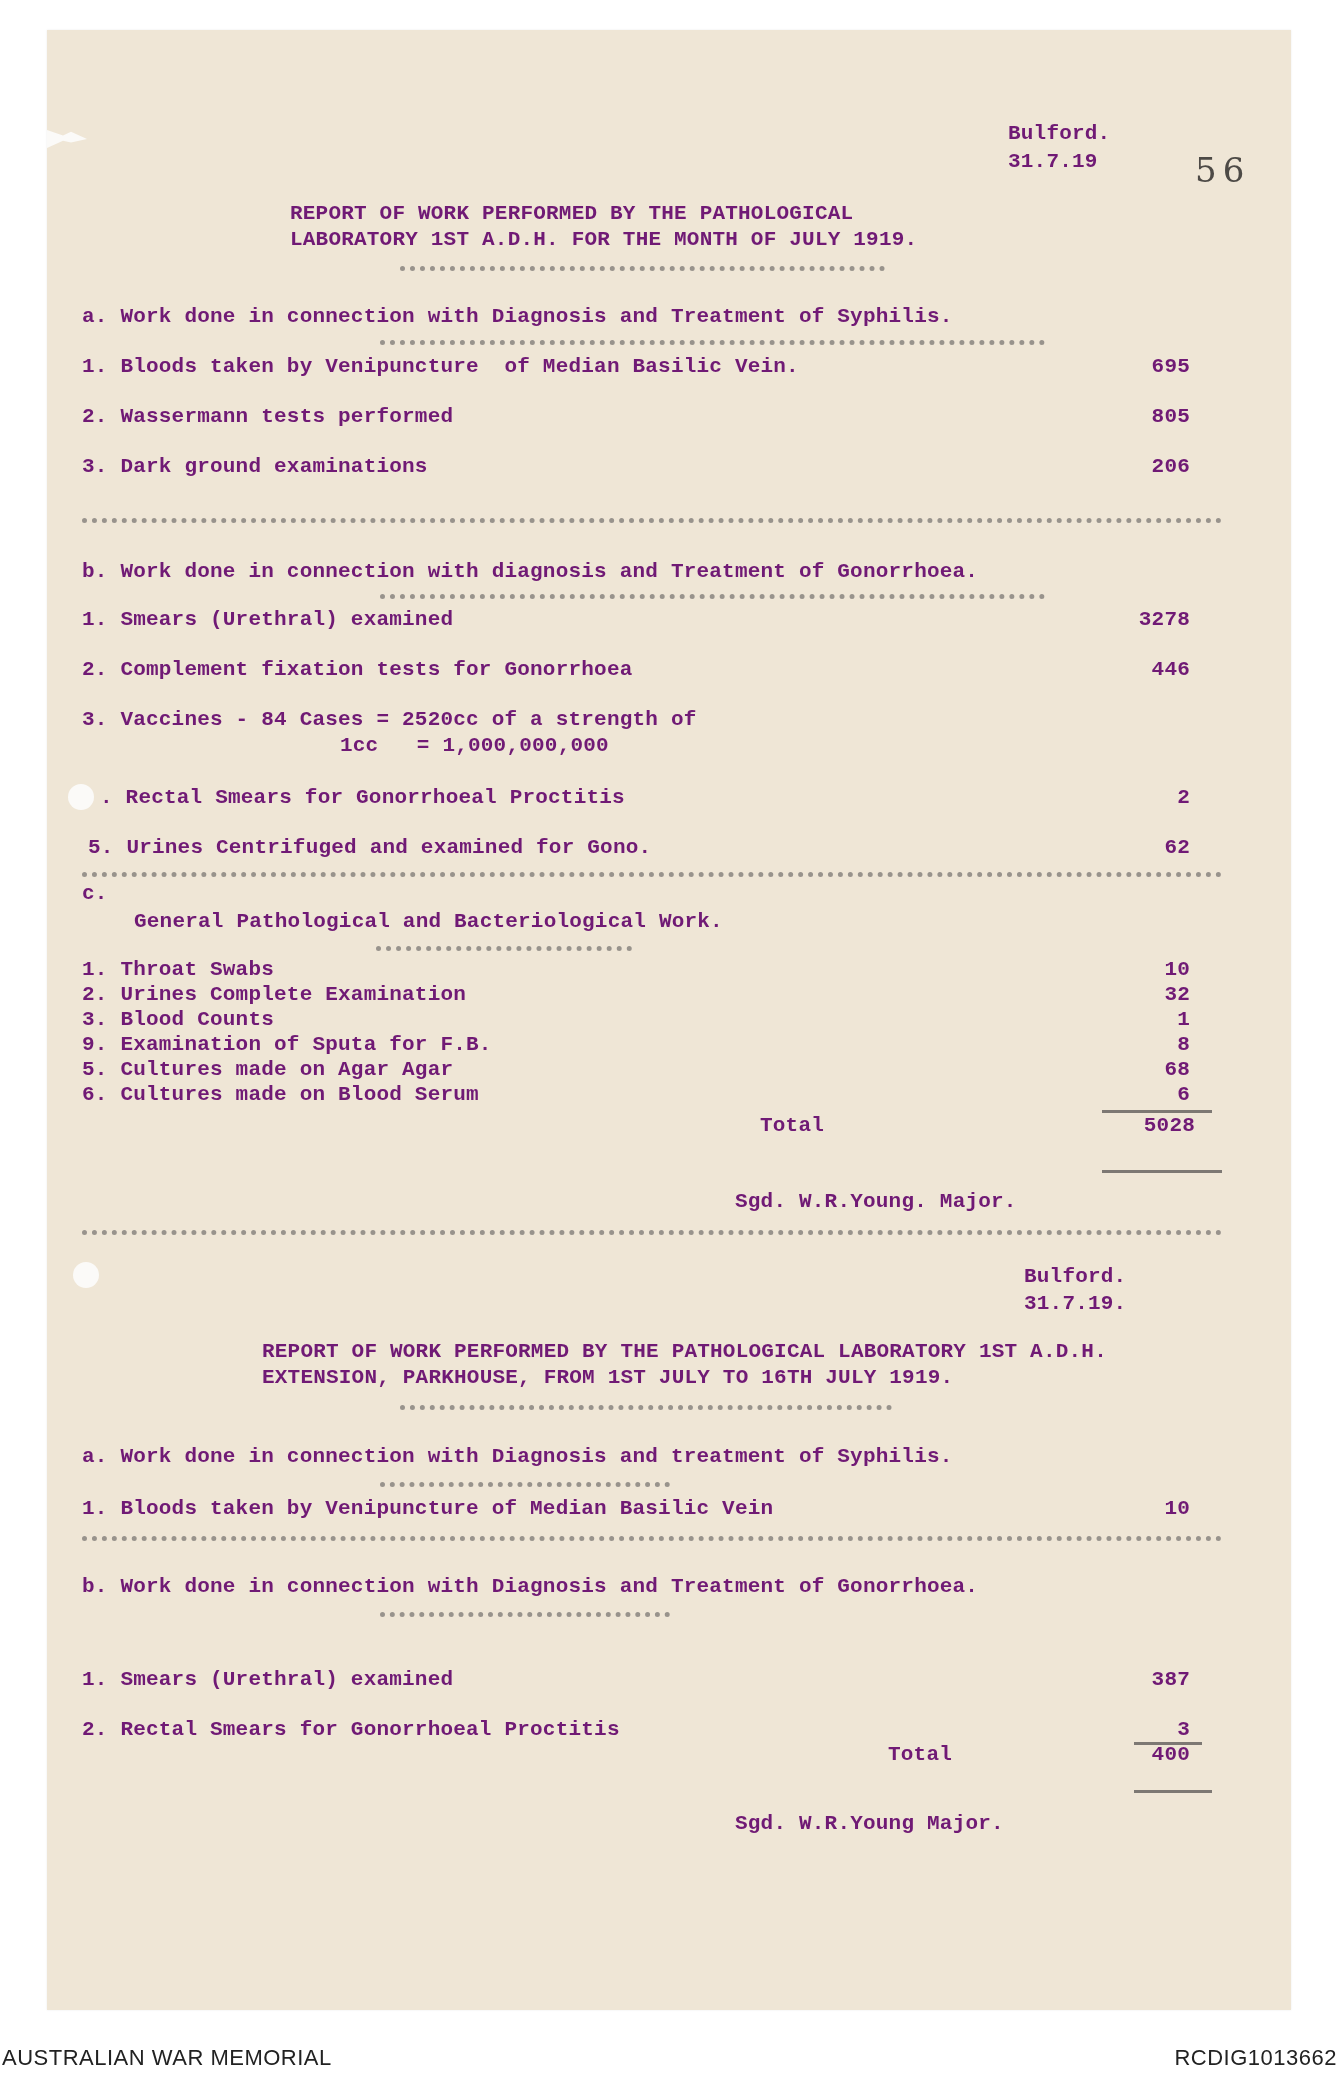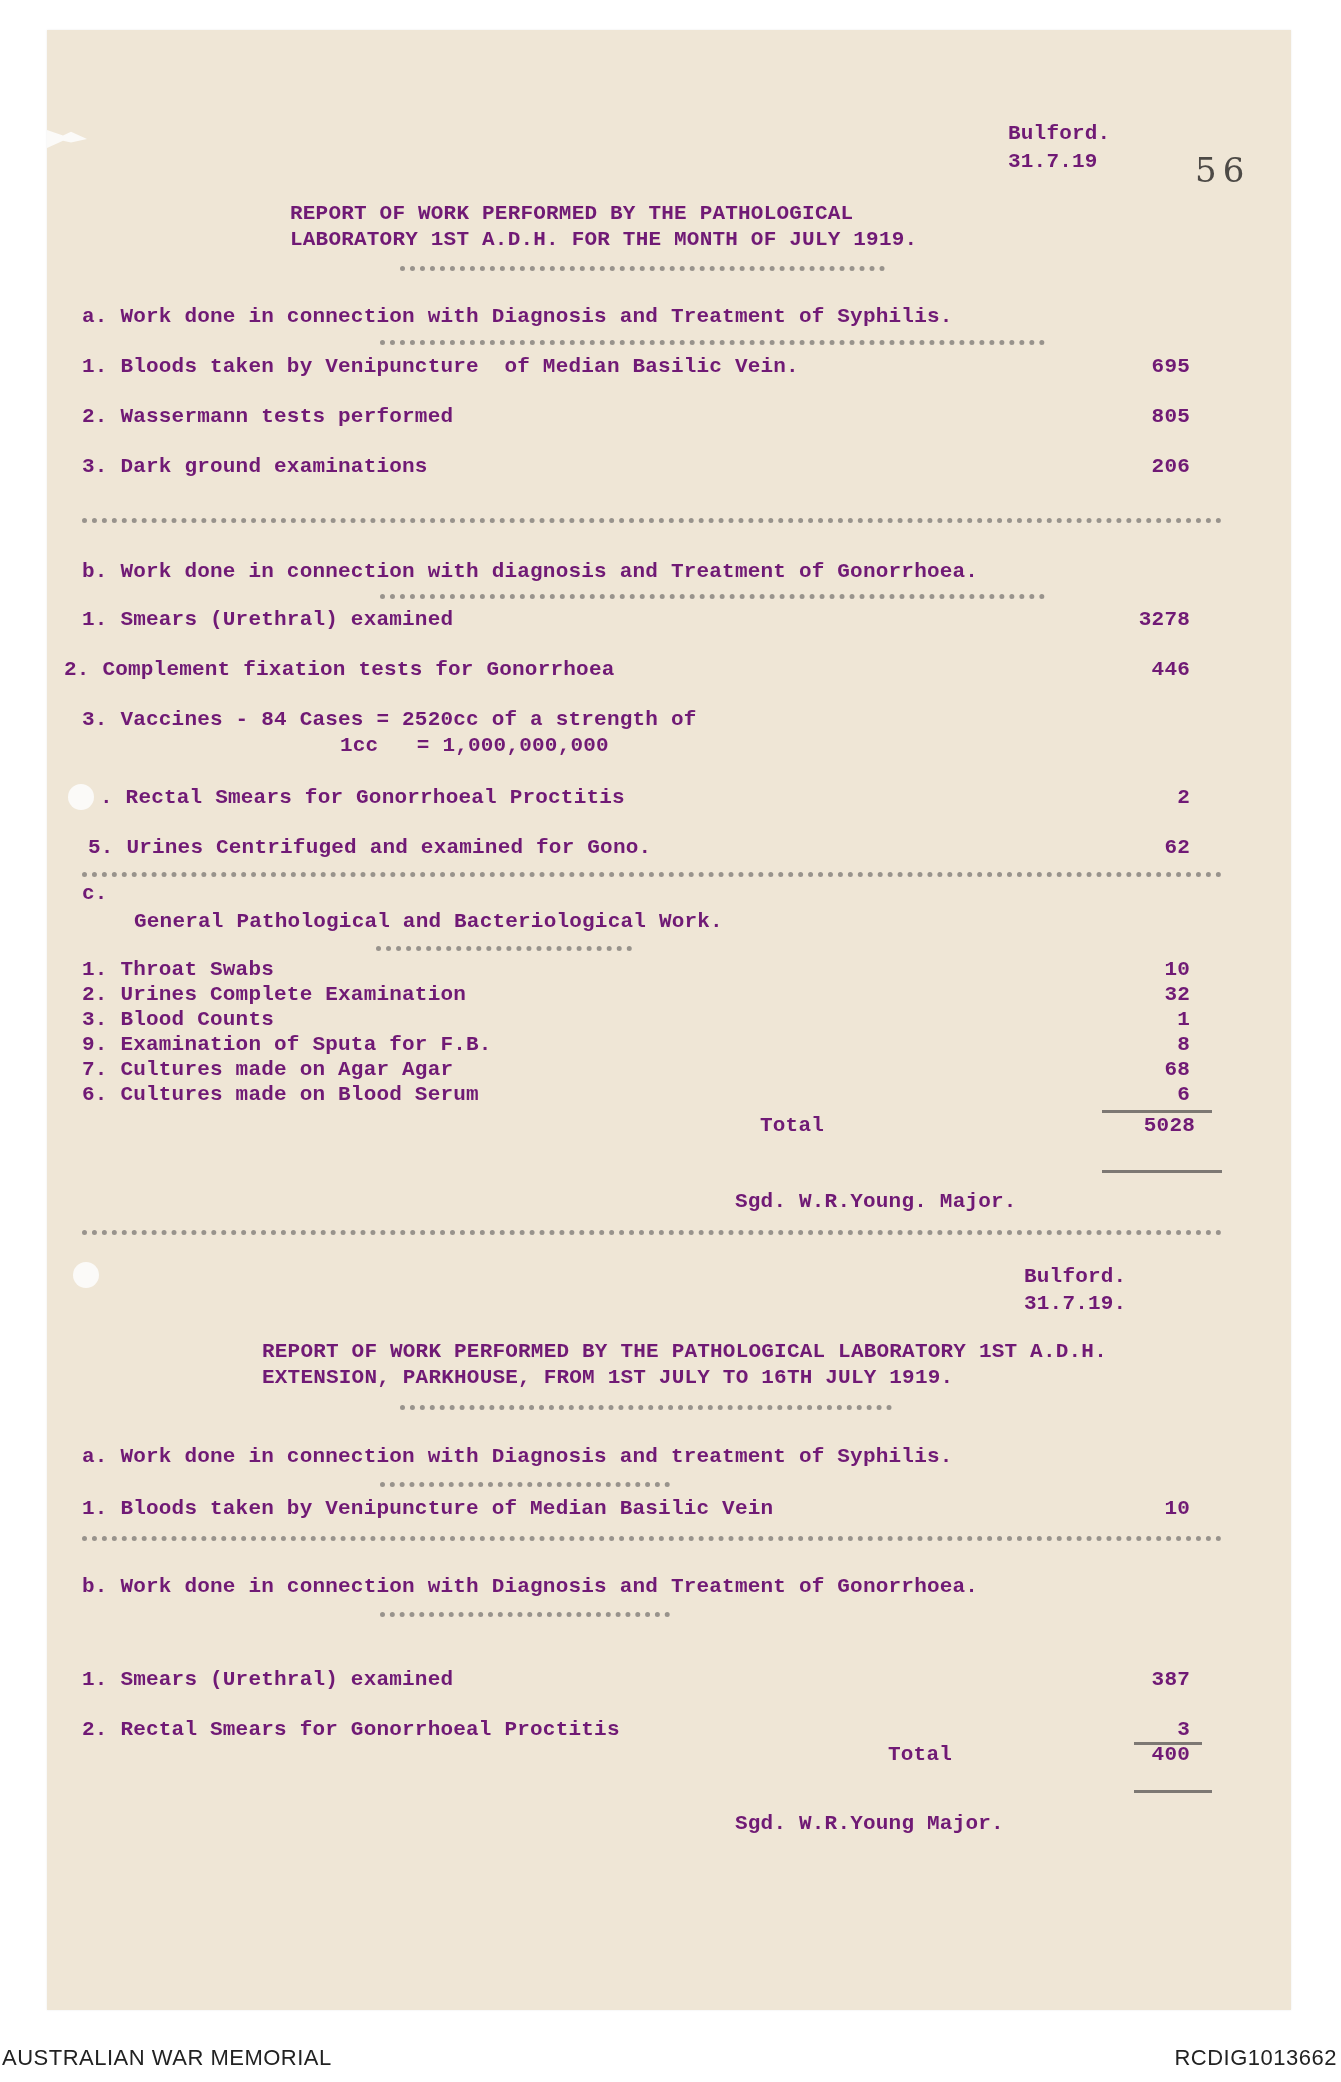--- a/index.html
+++ b/index.html
@@ -51,7 +51,7 @@
 <div class="dash" style="left:380px; top:594px; width:665px;"></div>
 <div class="tw" style="left:82px; top:608px;">1. Smears (Urethral) examined</div>
 <div class="tw num" style="left:1080px; top:608px; width:110px;">3278</div>
-<div class="tw" style="left:64px; top:658px;text-align:center;">2. Complement fixation tests for Gonorrhoea</div>
+<div class="tw" style="left:82px; top:658px;text-align:center;">2. Complement fixation tests for Gonorrhoea</div>
 <div class="tw num" style="left:1080px; top:658px; width:110px;">446</div>
 <div class="tw" style="left:82px; top:708px;">3. Vaccines - 84 Cases = 2520cc of a strength of</div>
 <div class="tw" style="left:340px; top:734px;">1cc   = 1,000,000,000</div>

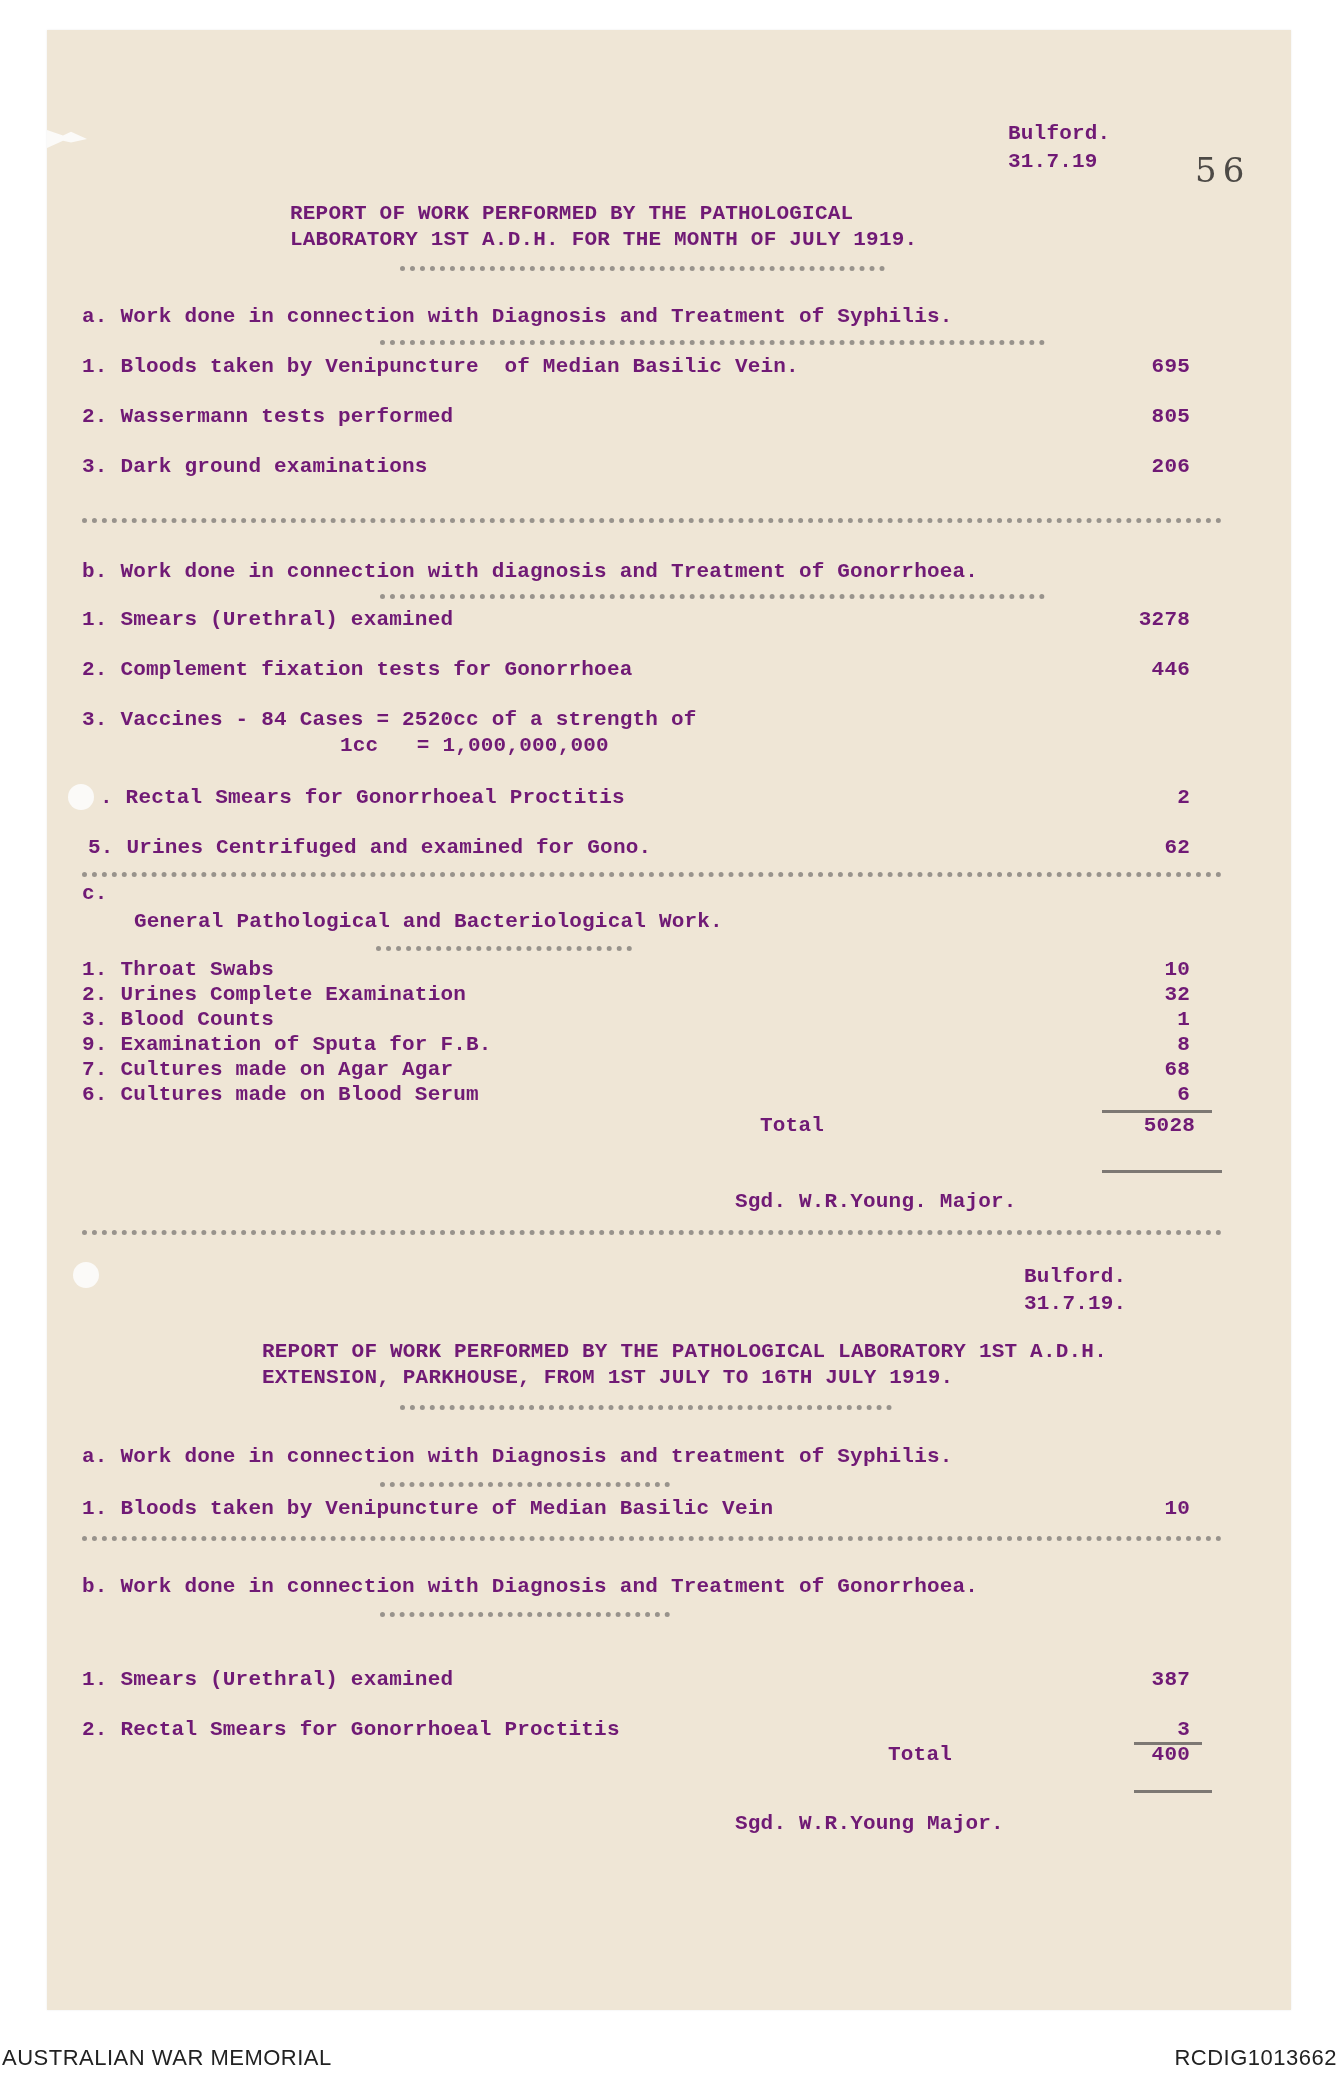--- a/index.html
+++ b/index.html
@@ -72,7 +72,7 @@
 <div class="tw num" style="left:1080px; top:1008px; width:110px;">1</div>
 <div class="tw" style="left:82px; top:1033px;">9. Examination of Sputa for F.B.</div>
 <div class="tw num" style="left:1080px; top:1033px; width:110px;">8</div>
-<div class="tw" style="left:82px; top:1058px;">7. Cultures made on Agar Agar</div>
+<div class="tw" style="left:82px; top:1058px;">5. Cultures made on Agar Agar</div>
 <div class="tw num" style="left:1080px; top:1058px; width:110px;">68</div>
 <div class="tw" style="left:82px; top:1083px;">6. Cultures made on Blood Serum</div>
 <div class="tw num" style="left:1080px; top:1083px; width:110px;">6</div>

